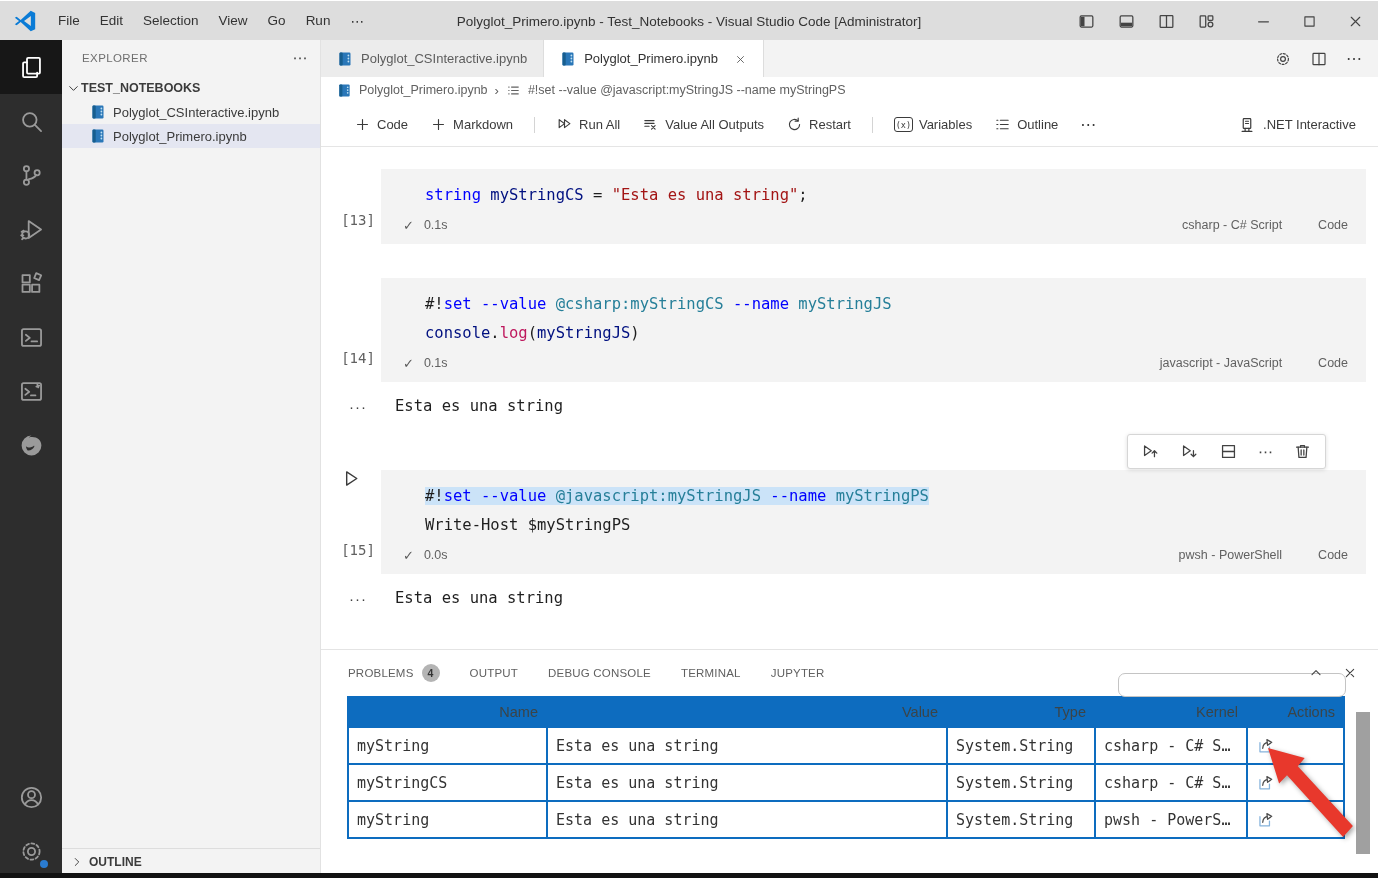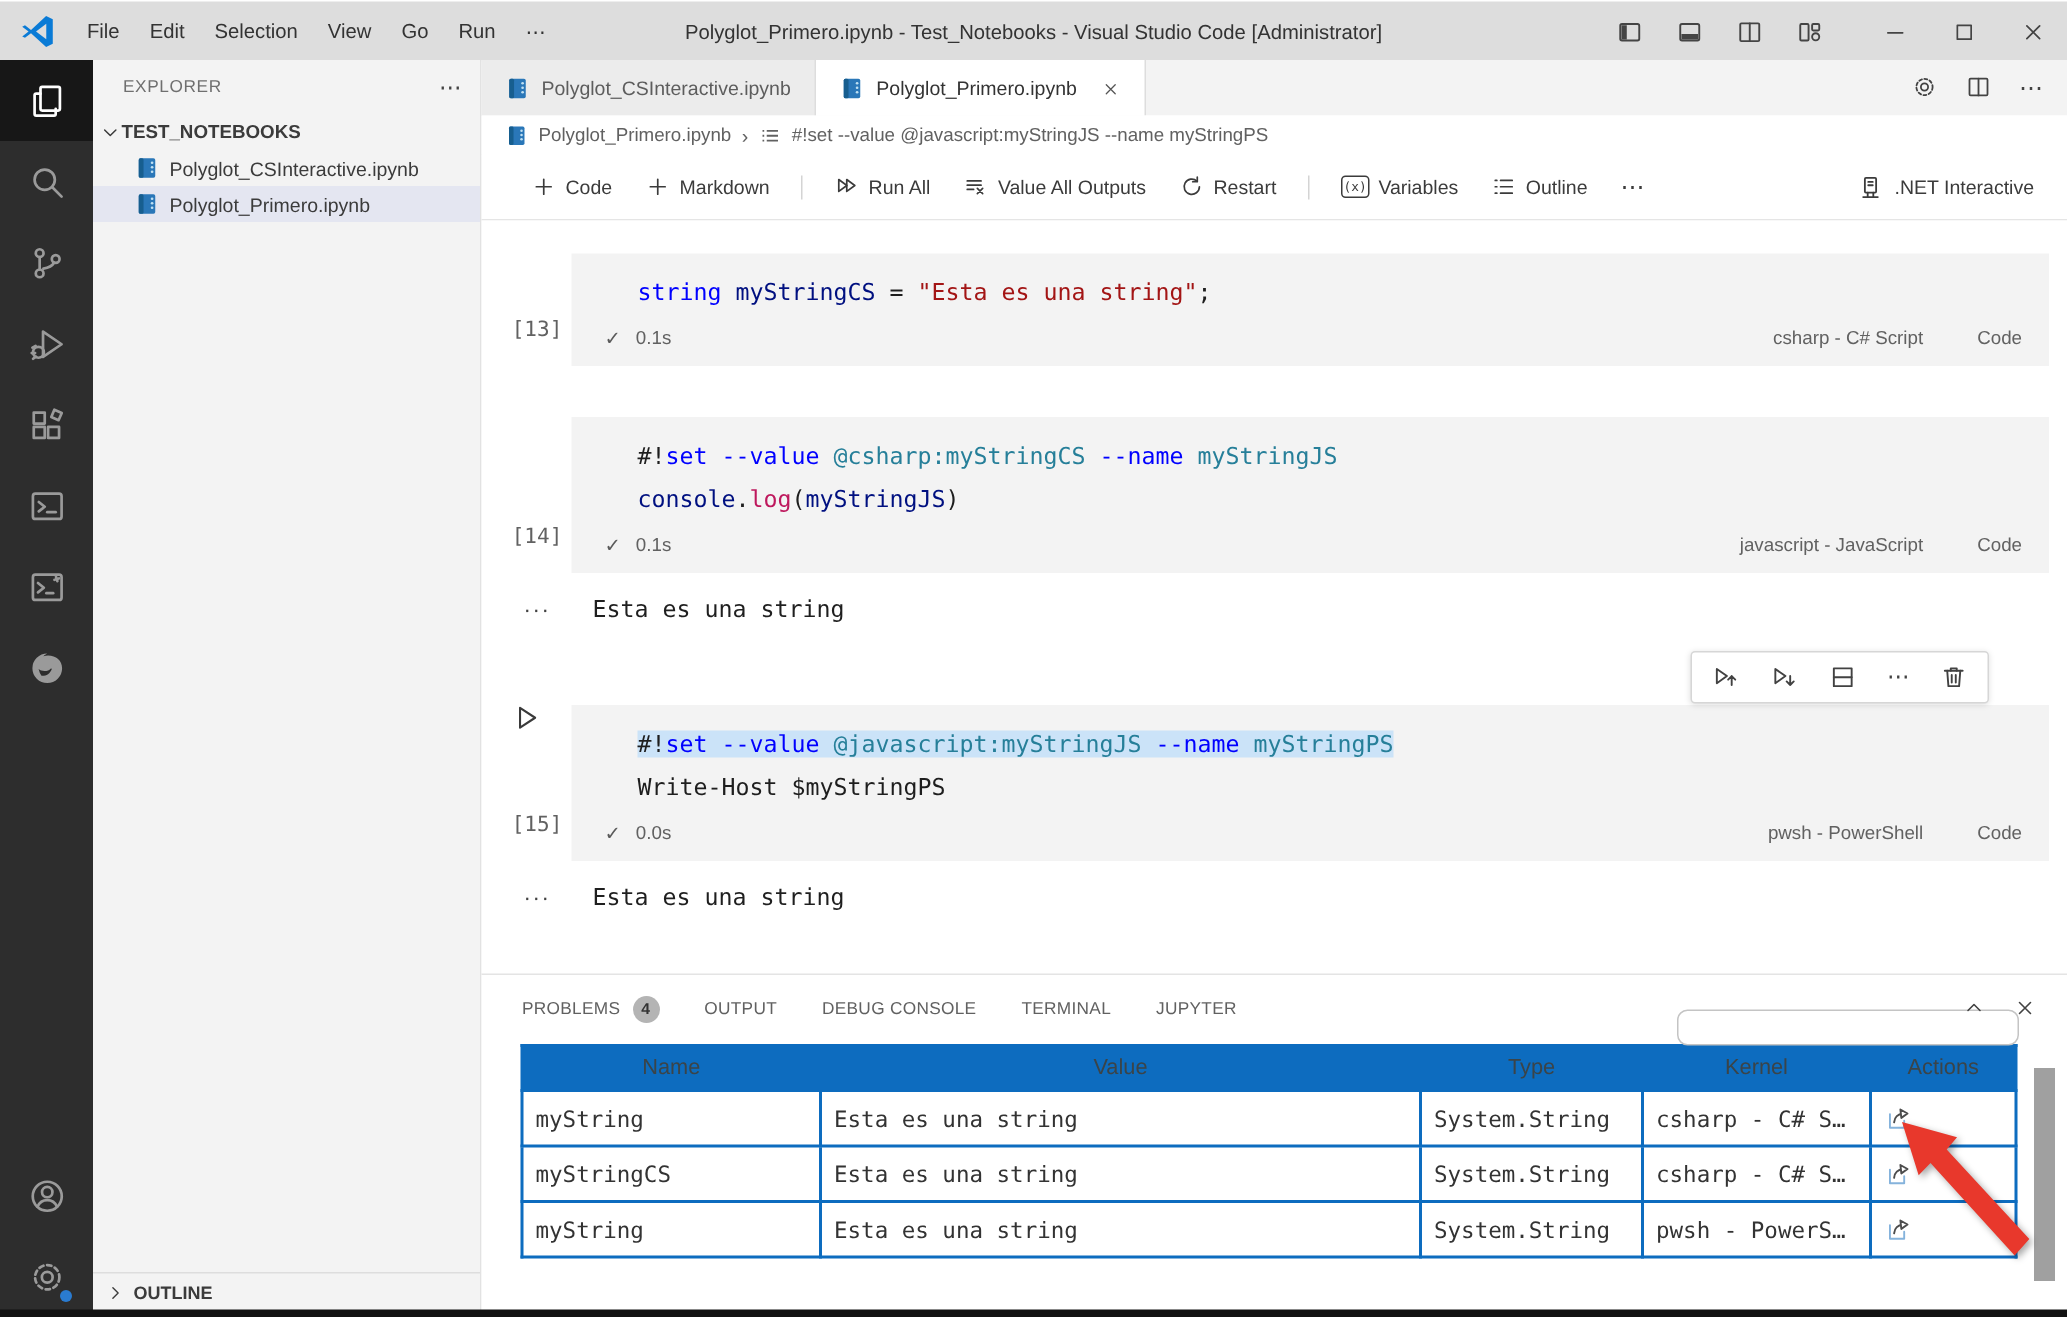--- a/index.html
+++ b/index.html
@@ -95,7 +95,7 @@
   .vtable{border-collapse:collapse;margin-left:26px;width:996px;table-layout:fixed;
           font-family:"DejaVu Sans Mono",monospace;font-size:15px;color:#333;}
   .vtable th{background:var(--tblue,#0d6cbf);color:#3b4448;font-family:"Liberation Sans",sans-serif;
-             font-weight:normal;font-size:14.5px;text-align:center;padding:4px 8px;height:20px;}
+             font-weight:normal;font-size:14.5px;text-align:right;padding:4px 8px;height:20px;}
   .vtable td{border:2px solid var(--tblue,#0d6cbf);padding:2px 8px;height:31px;background:#fff;
              overflow:hidden;white-space:nowrap;}
   .vtable th{border:2px solid var(--tblue,#0d6cbf);}

